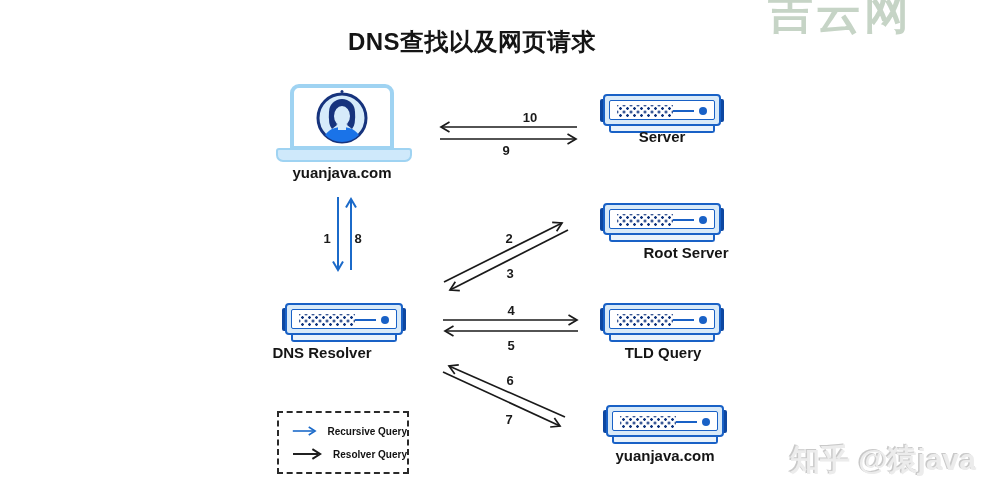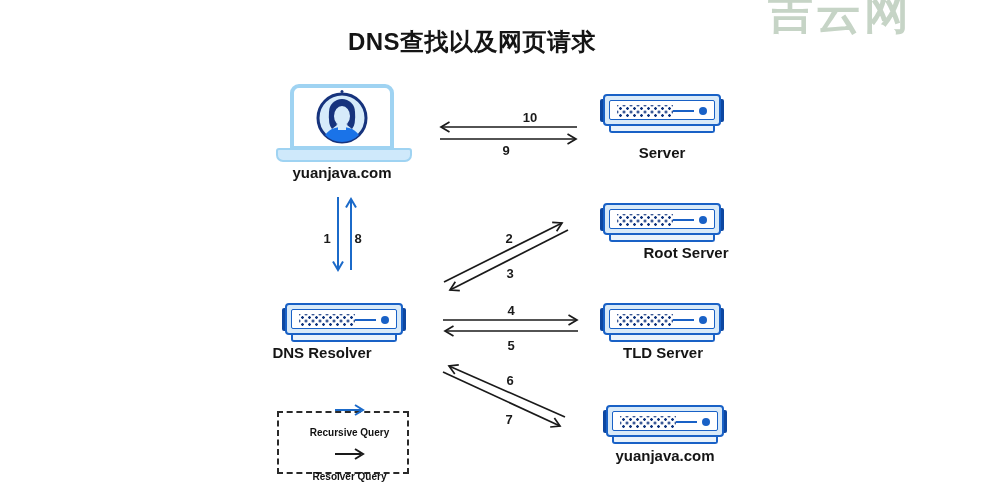--- a/index.html
+++ b/index.html
@@ -120,7 +120,7 @@
     </div>
     <div class="srv-base"></div>
   </div>
-  <div class="node-label" style="left:662px; top:144px;">Server</div>
+  <div class="node-label" style="left:662px; top:128px;">Server</div>
 
   <div class="server" style="left:600px; top:203px;">
     <div class="srv-tab srv-tab-l"></div>

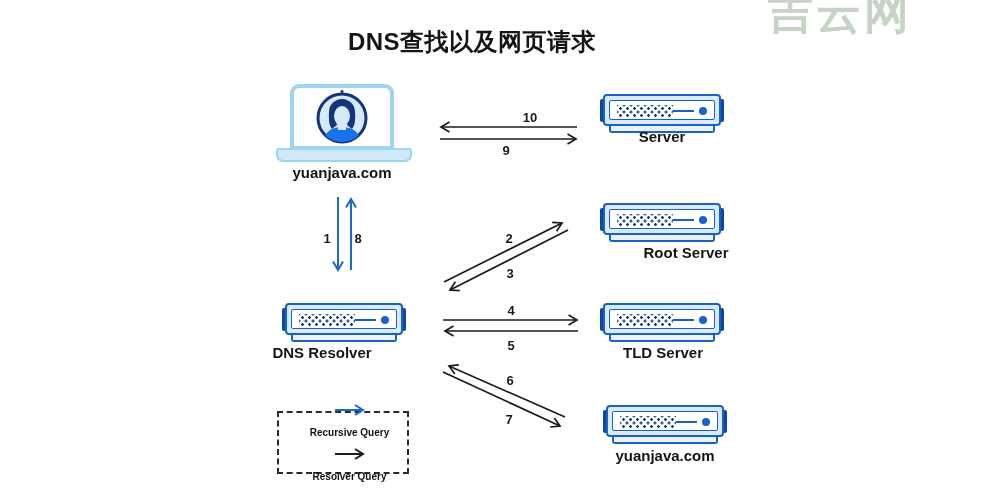--- a/index.html
+++ b/index.html
@@ -148,7 +148,7 @@
     </div>
     <div class="srv-base"></div>
   </div>
-  <div class="node-label" style="left:663px; top:344px;">TLD Server</div>
+  <div class="node-label" style="left:663px; top:344px;">TLD Query</div>
 
   <div class="server" style="left:603px; top:405px;">
     <div class="srv-tab srv-tab-l"></div>

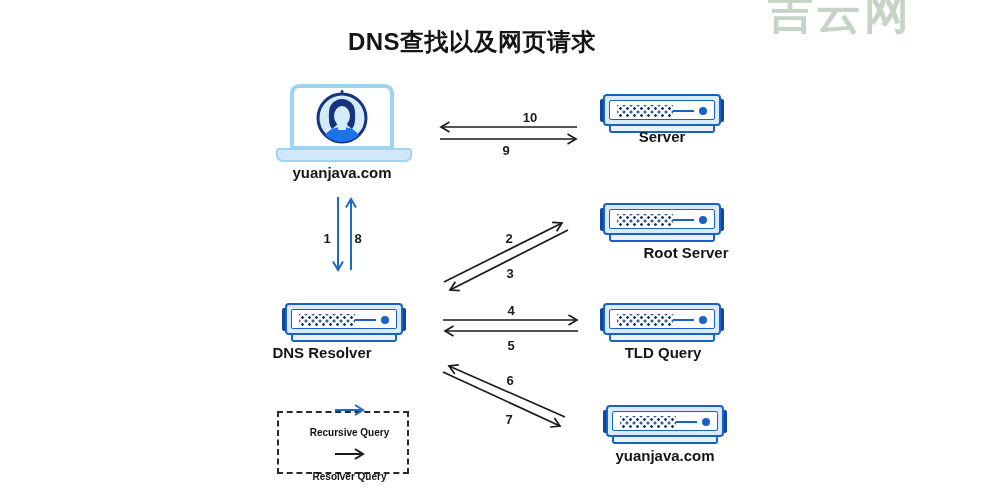--- a/index.html
+++ b/index.html
@@ -73,7 +73,7 @@
     border:2px dashed #2a2a2a; box-sizing:border-box;
     display:flex; flex-direction:column; justify-content:center; gap:9px; padding-left:13px;
   }
-  .legend-row { display:flex; align-items:center; gap:10px;flex-direction:column; }
+  .legend-row { display:flex; align-items:center; gap:10px; }
   .legend-label { font-size:10px; font-weight:700; color:#111; white-space:nowrap; }
 </style>
 </head>

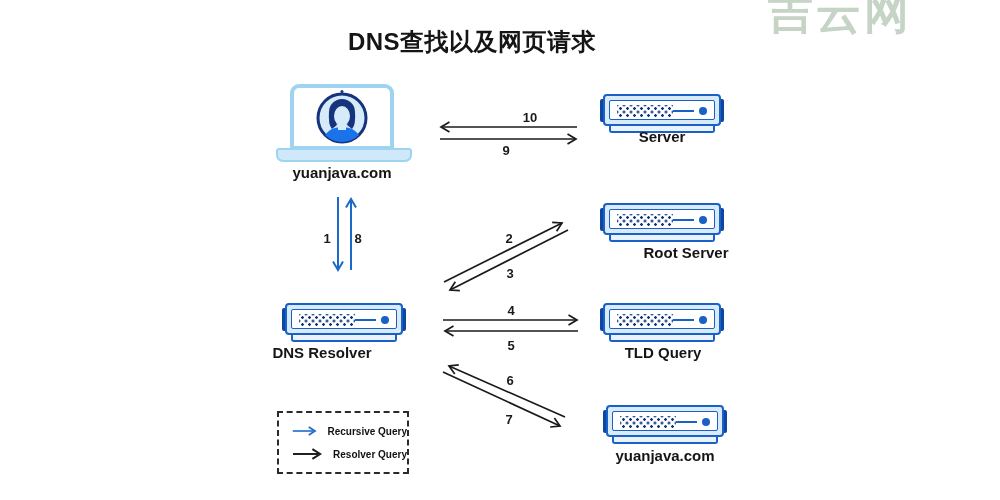--- a/index.html
+++ b/index.html
@@ -227,6 +227,7 @@
     </div>
   </div>
 
+  <div class="wm-bottom">知乎 @猿java</div>
 </div>
 
 </body></html>

